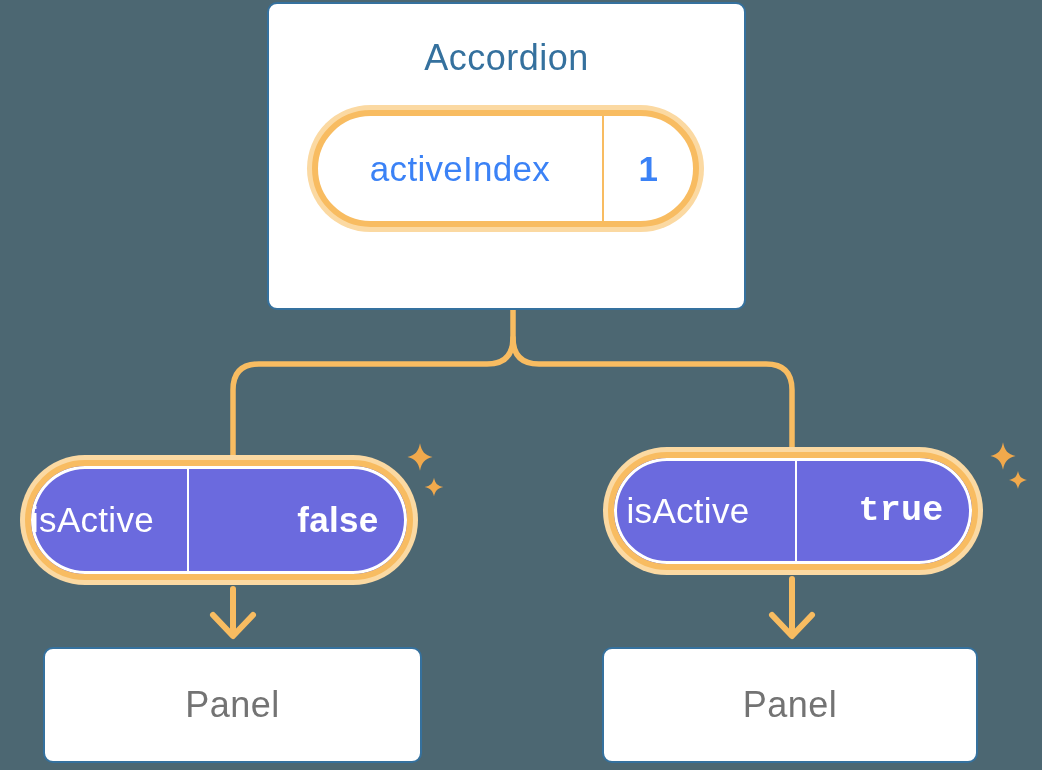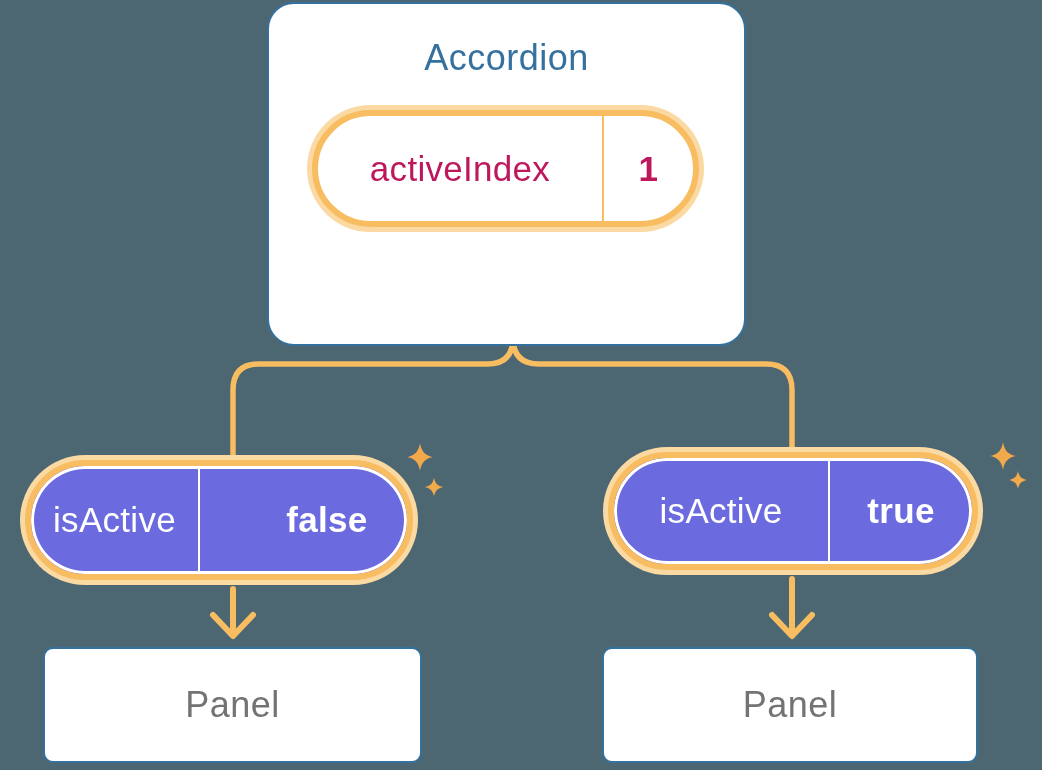--- a/index.html
+++ b/index.html
@@ -27,7 +27,7 @@
     border: 2px solid #35719E;
     border-radius: 10px;
   }
-  .accordion-card { left: 267px; top: 2px; width: 479px; height: 344px; border-radius: 27px; }
+  .accordion-card { left: 267px; top: 2px; width: 479px; height: 308px; }
   .card-title {
     position: absolute;
     top: 33px; left: 0; right: 0;

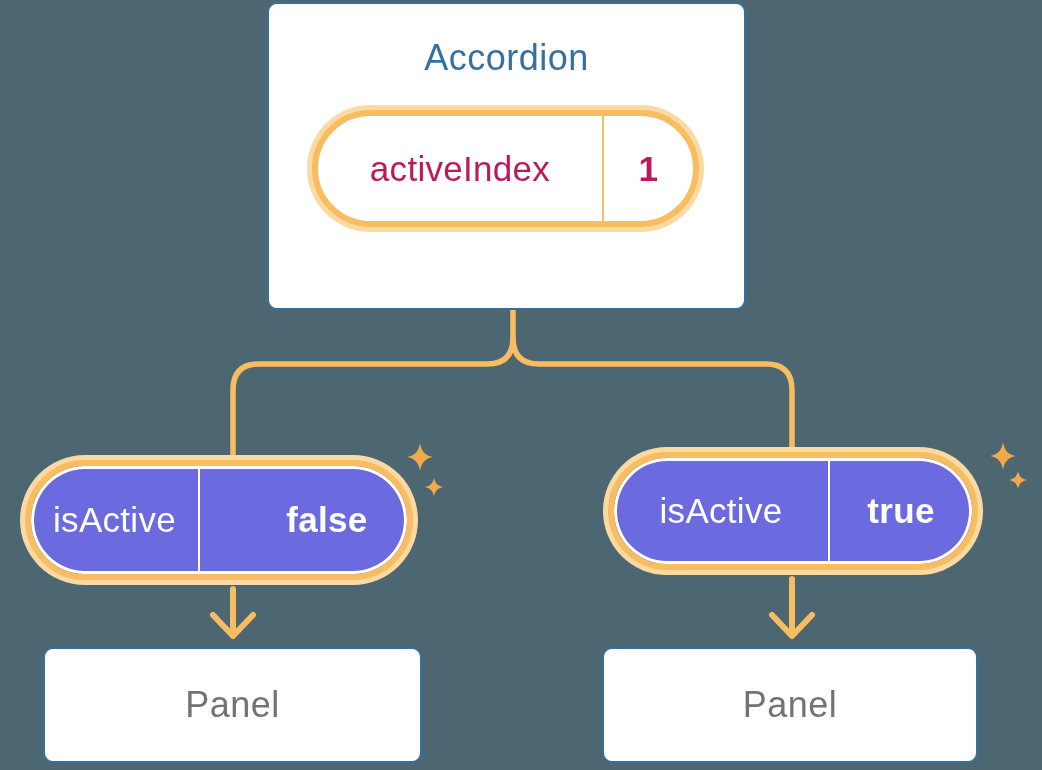--- a/index.html
+++ b/index.html
@@ -69,7 +69,7 @@
   }
   .pill-divider { width: 2px; }
   .state-pill .pill-name,
-  .state-pill .pill-value { color: #be185d; }
+  .state-pill .pill-value { color: #3b82f6; }
   .state-pill .pill-divider { background: #F8BC61; }
   .state-pill .pill-value { width: 89px; }
   .prop-pill {

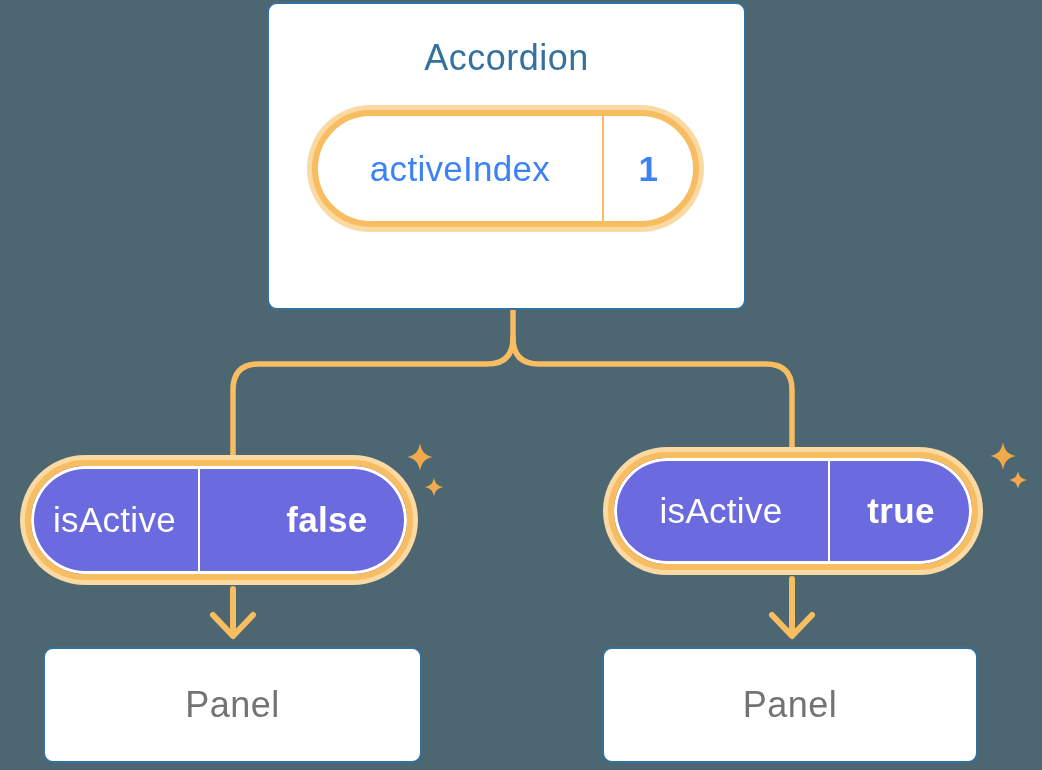--- a/index.html
+++ b/index.html
@@ -75,6 +75,7 @@
   .prop-pill {
     background: #6B6ADE;
     box-shadow: inset 0 0 0 3px #FFFFFF, 0 0 0 5px #FBD9A2;
+    gap: 33px;
   }
   .prop-pill .pill-name,
   .prop-pill .pill-value { color: #FFFFFF; }

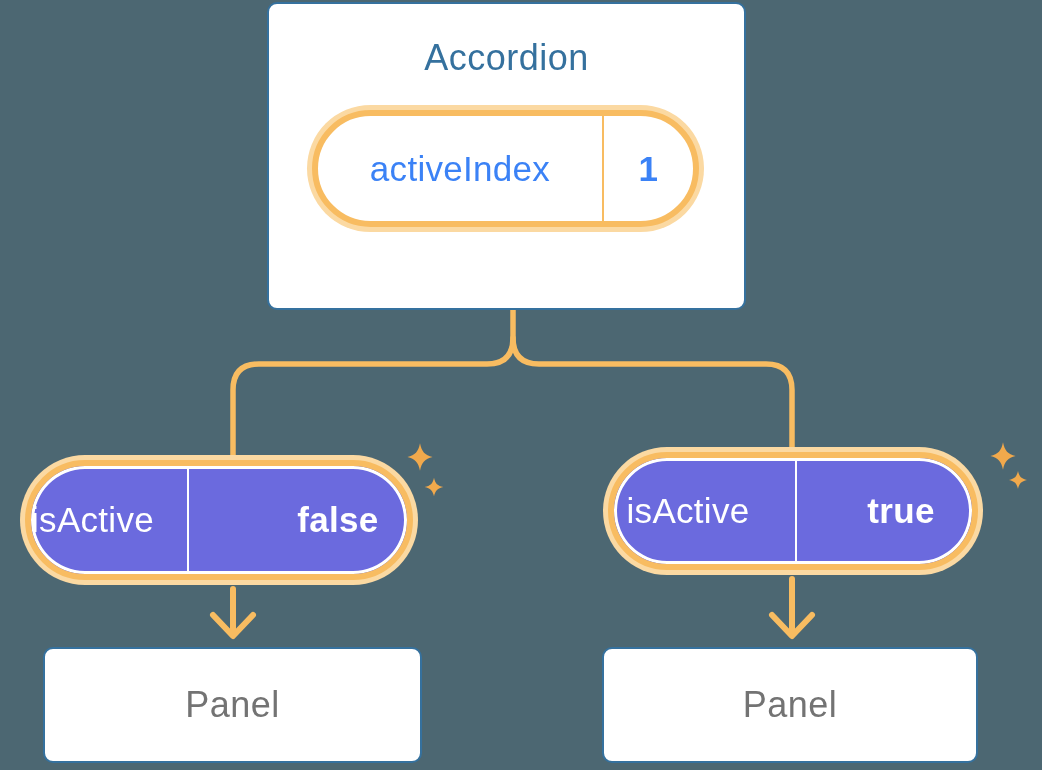--- a/index.html
+++ b/index.html
@@ -83,7 +83,7 @@
   .prop-pill-left  { left: 25px;  top: 460px; width: 388px; height: 120px; }
   .prop-pill-left .pill-value { width: 160px; margin-left: 47px; }
   .prop-pill-right { left: 608px; top: 452px; width: 370px; height: 118px; }
-  .prop-pill-right .pill-value { width: 142px; }
+  .prop-pill-right .pill-value { width: 142px; font-family: Liberation Mono, monospace; }
   .panel-card {
     display: flex;
     align-items: center;

